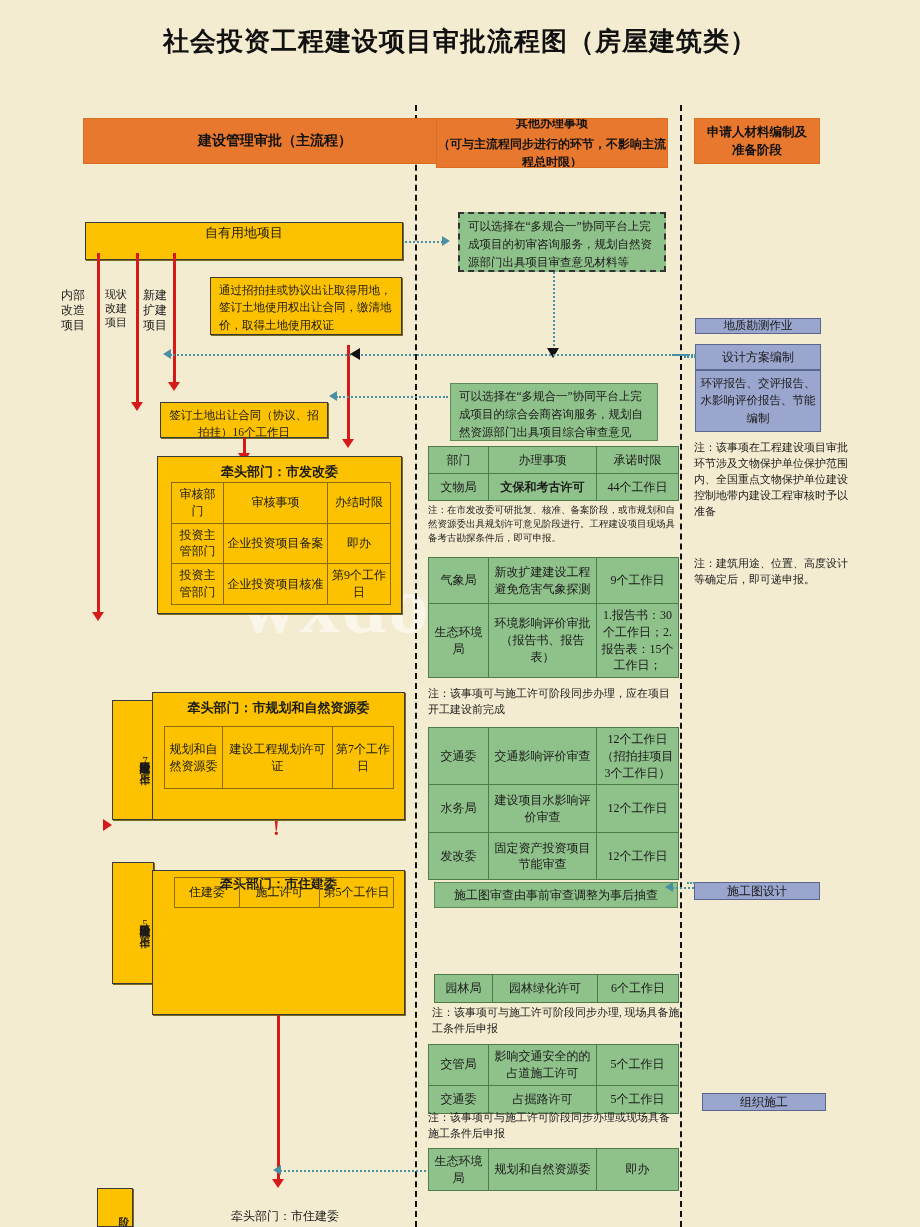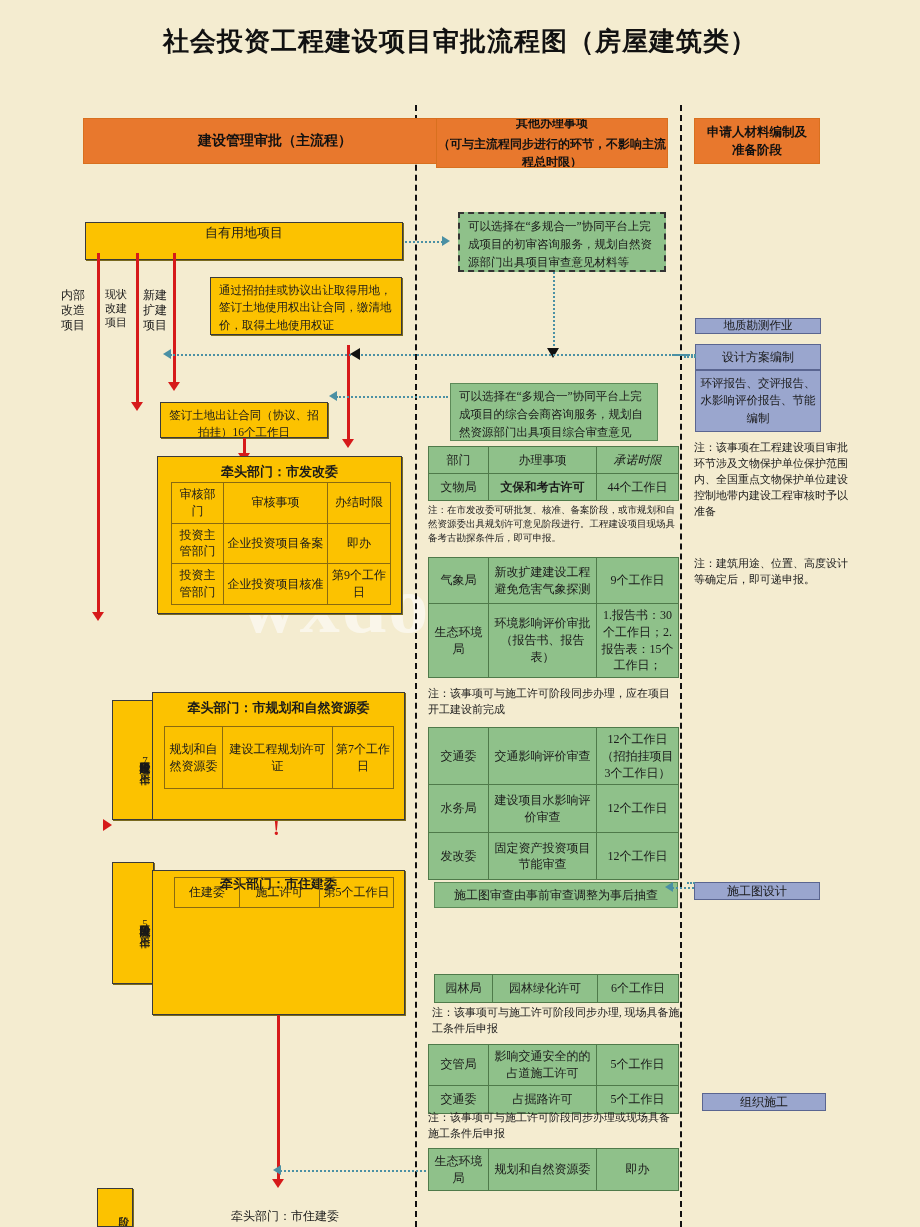--- a/index.html
+++ b/index.html
@@ -291,7 +291,7 @@
         <tr>
       <td style="width:60px; height:27px; background:#8fc18a;">部门</td>
       <td style="width:108px; background:#8fc18a;">办理事项</td>
-      <td style="width:82px; background:#8fc18a;font-style:italic;">承诺时限</td>
+      <td style="width:82px; background:#8fc18a;">承诺时限</td>
     </tr>
     <tr>
       <td style="height:27px; background:#8fc18a;">文物局</td>

